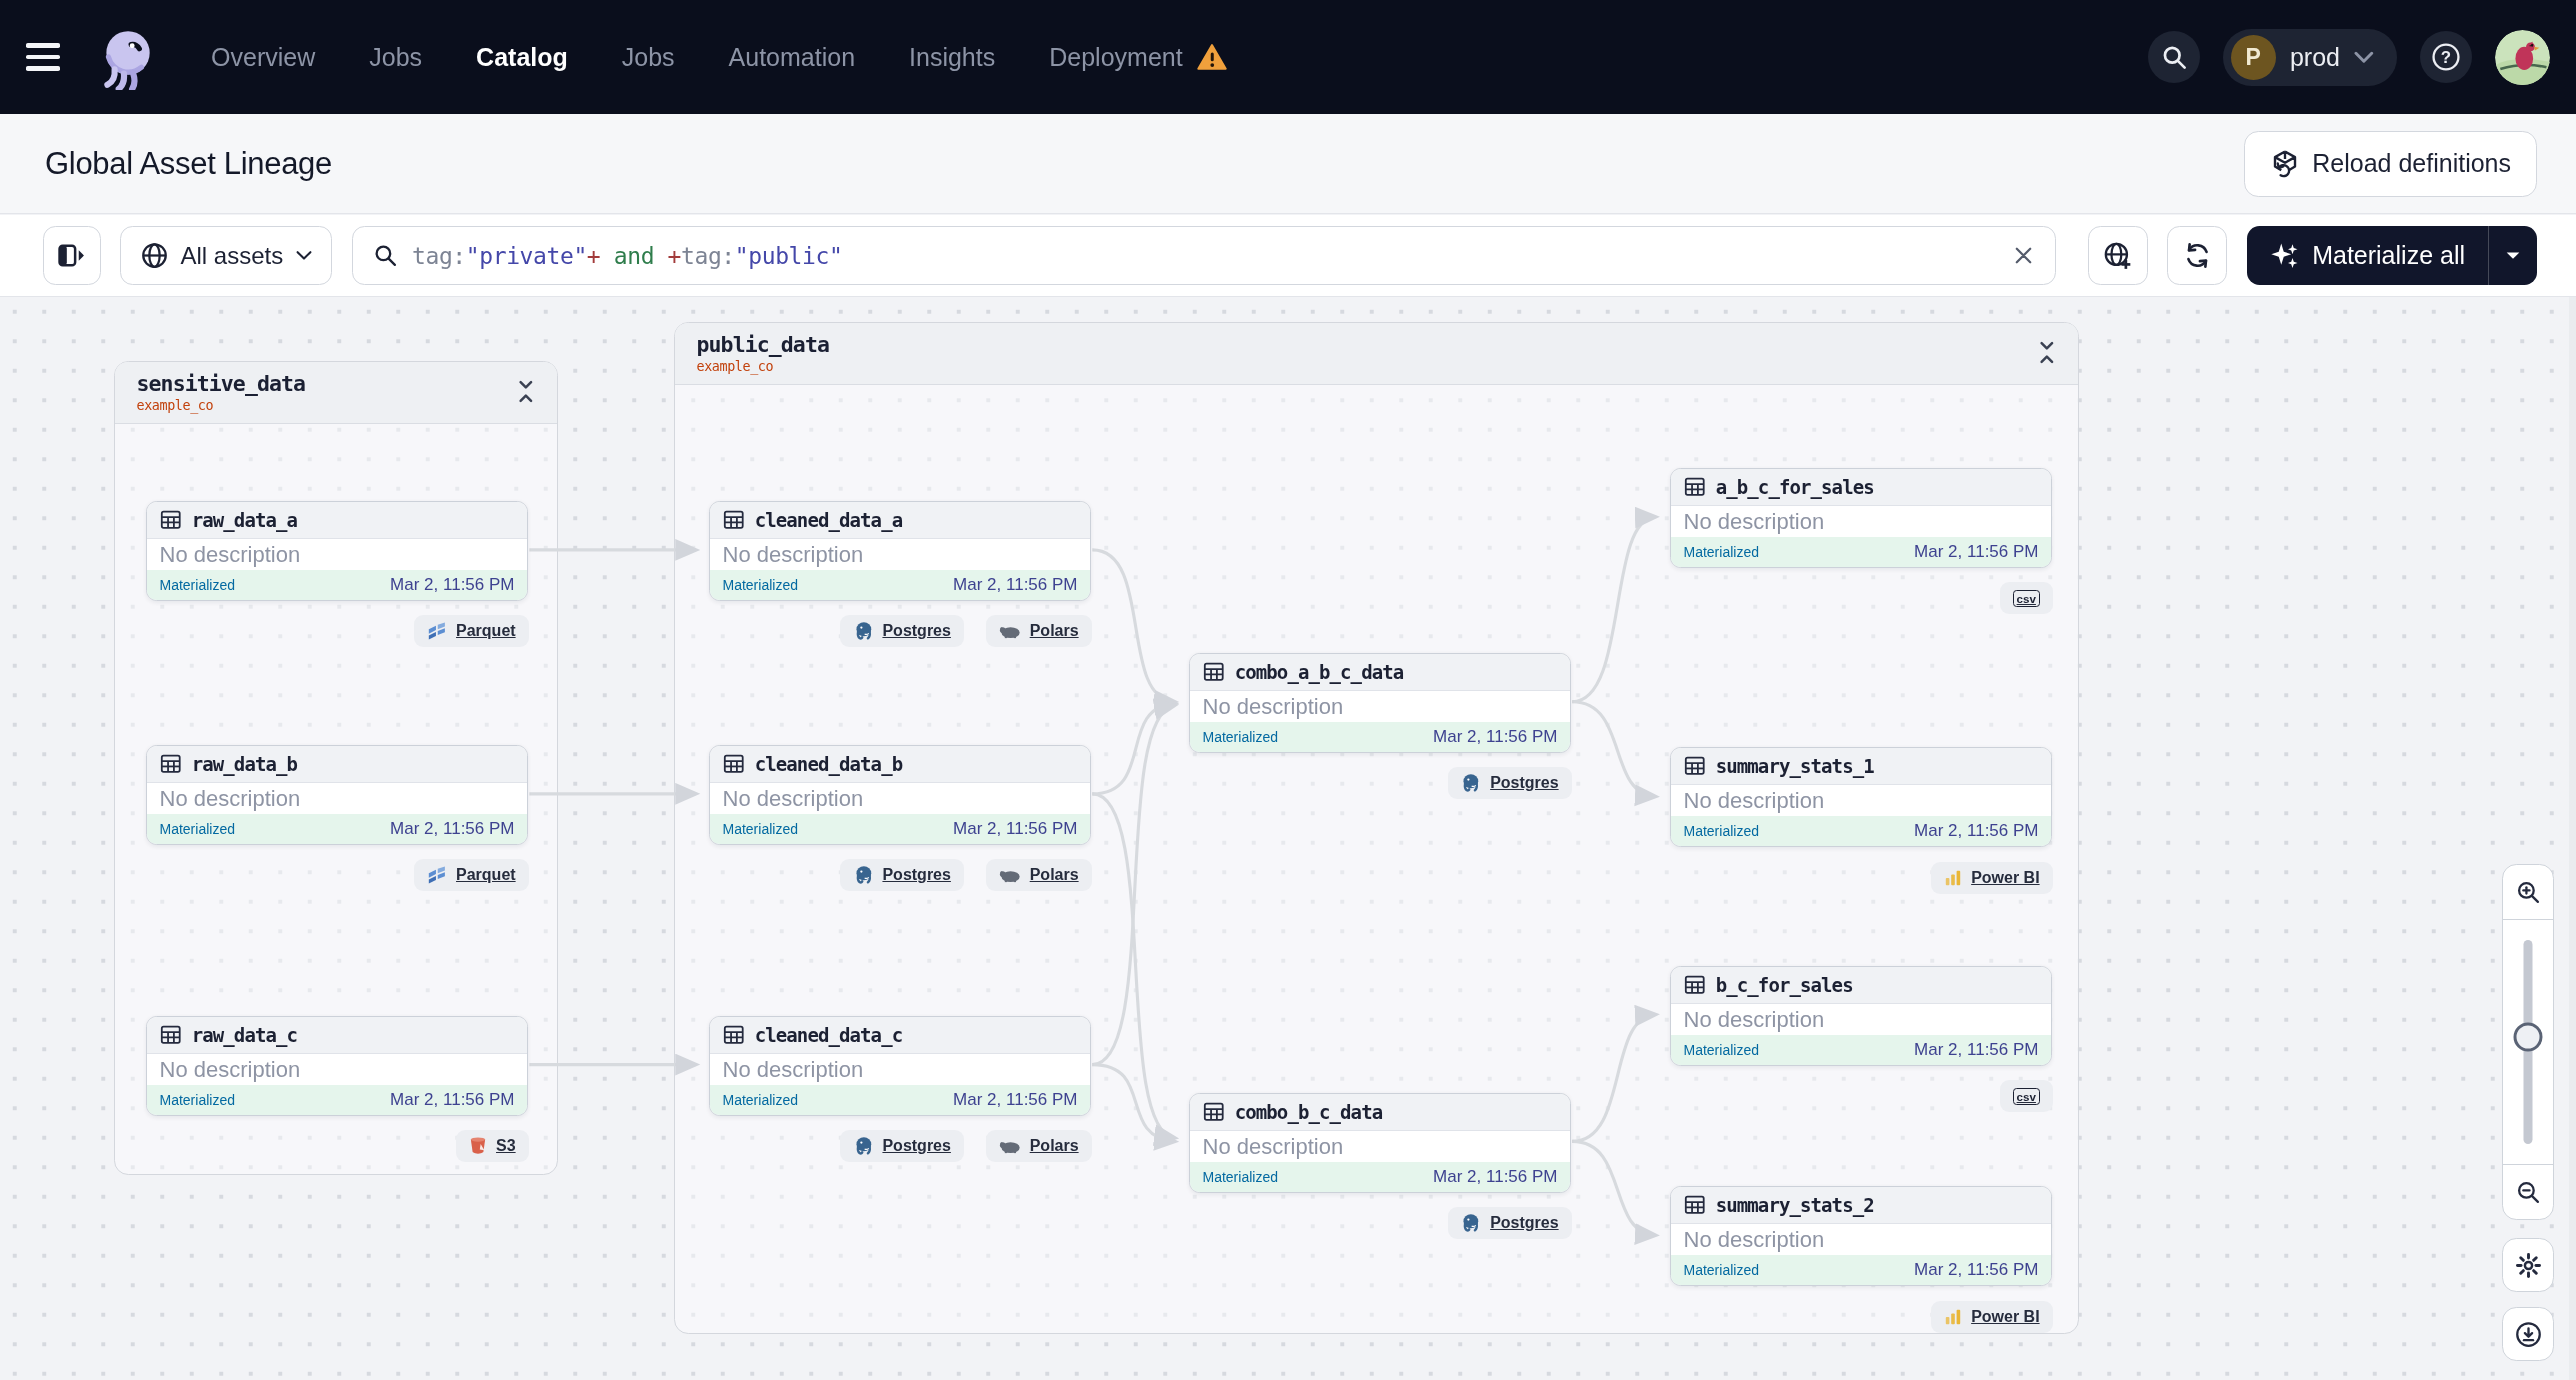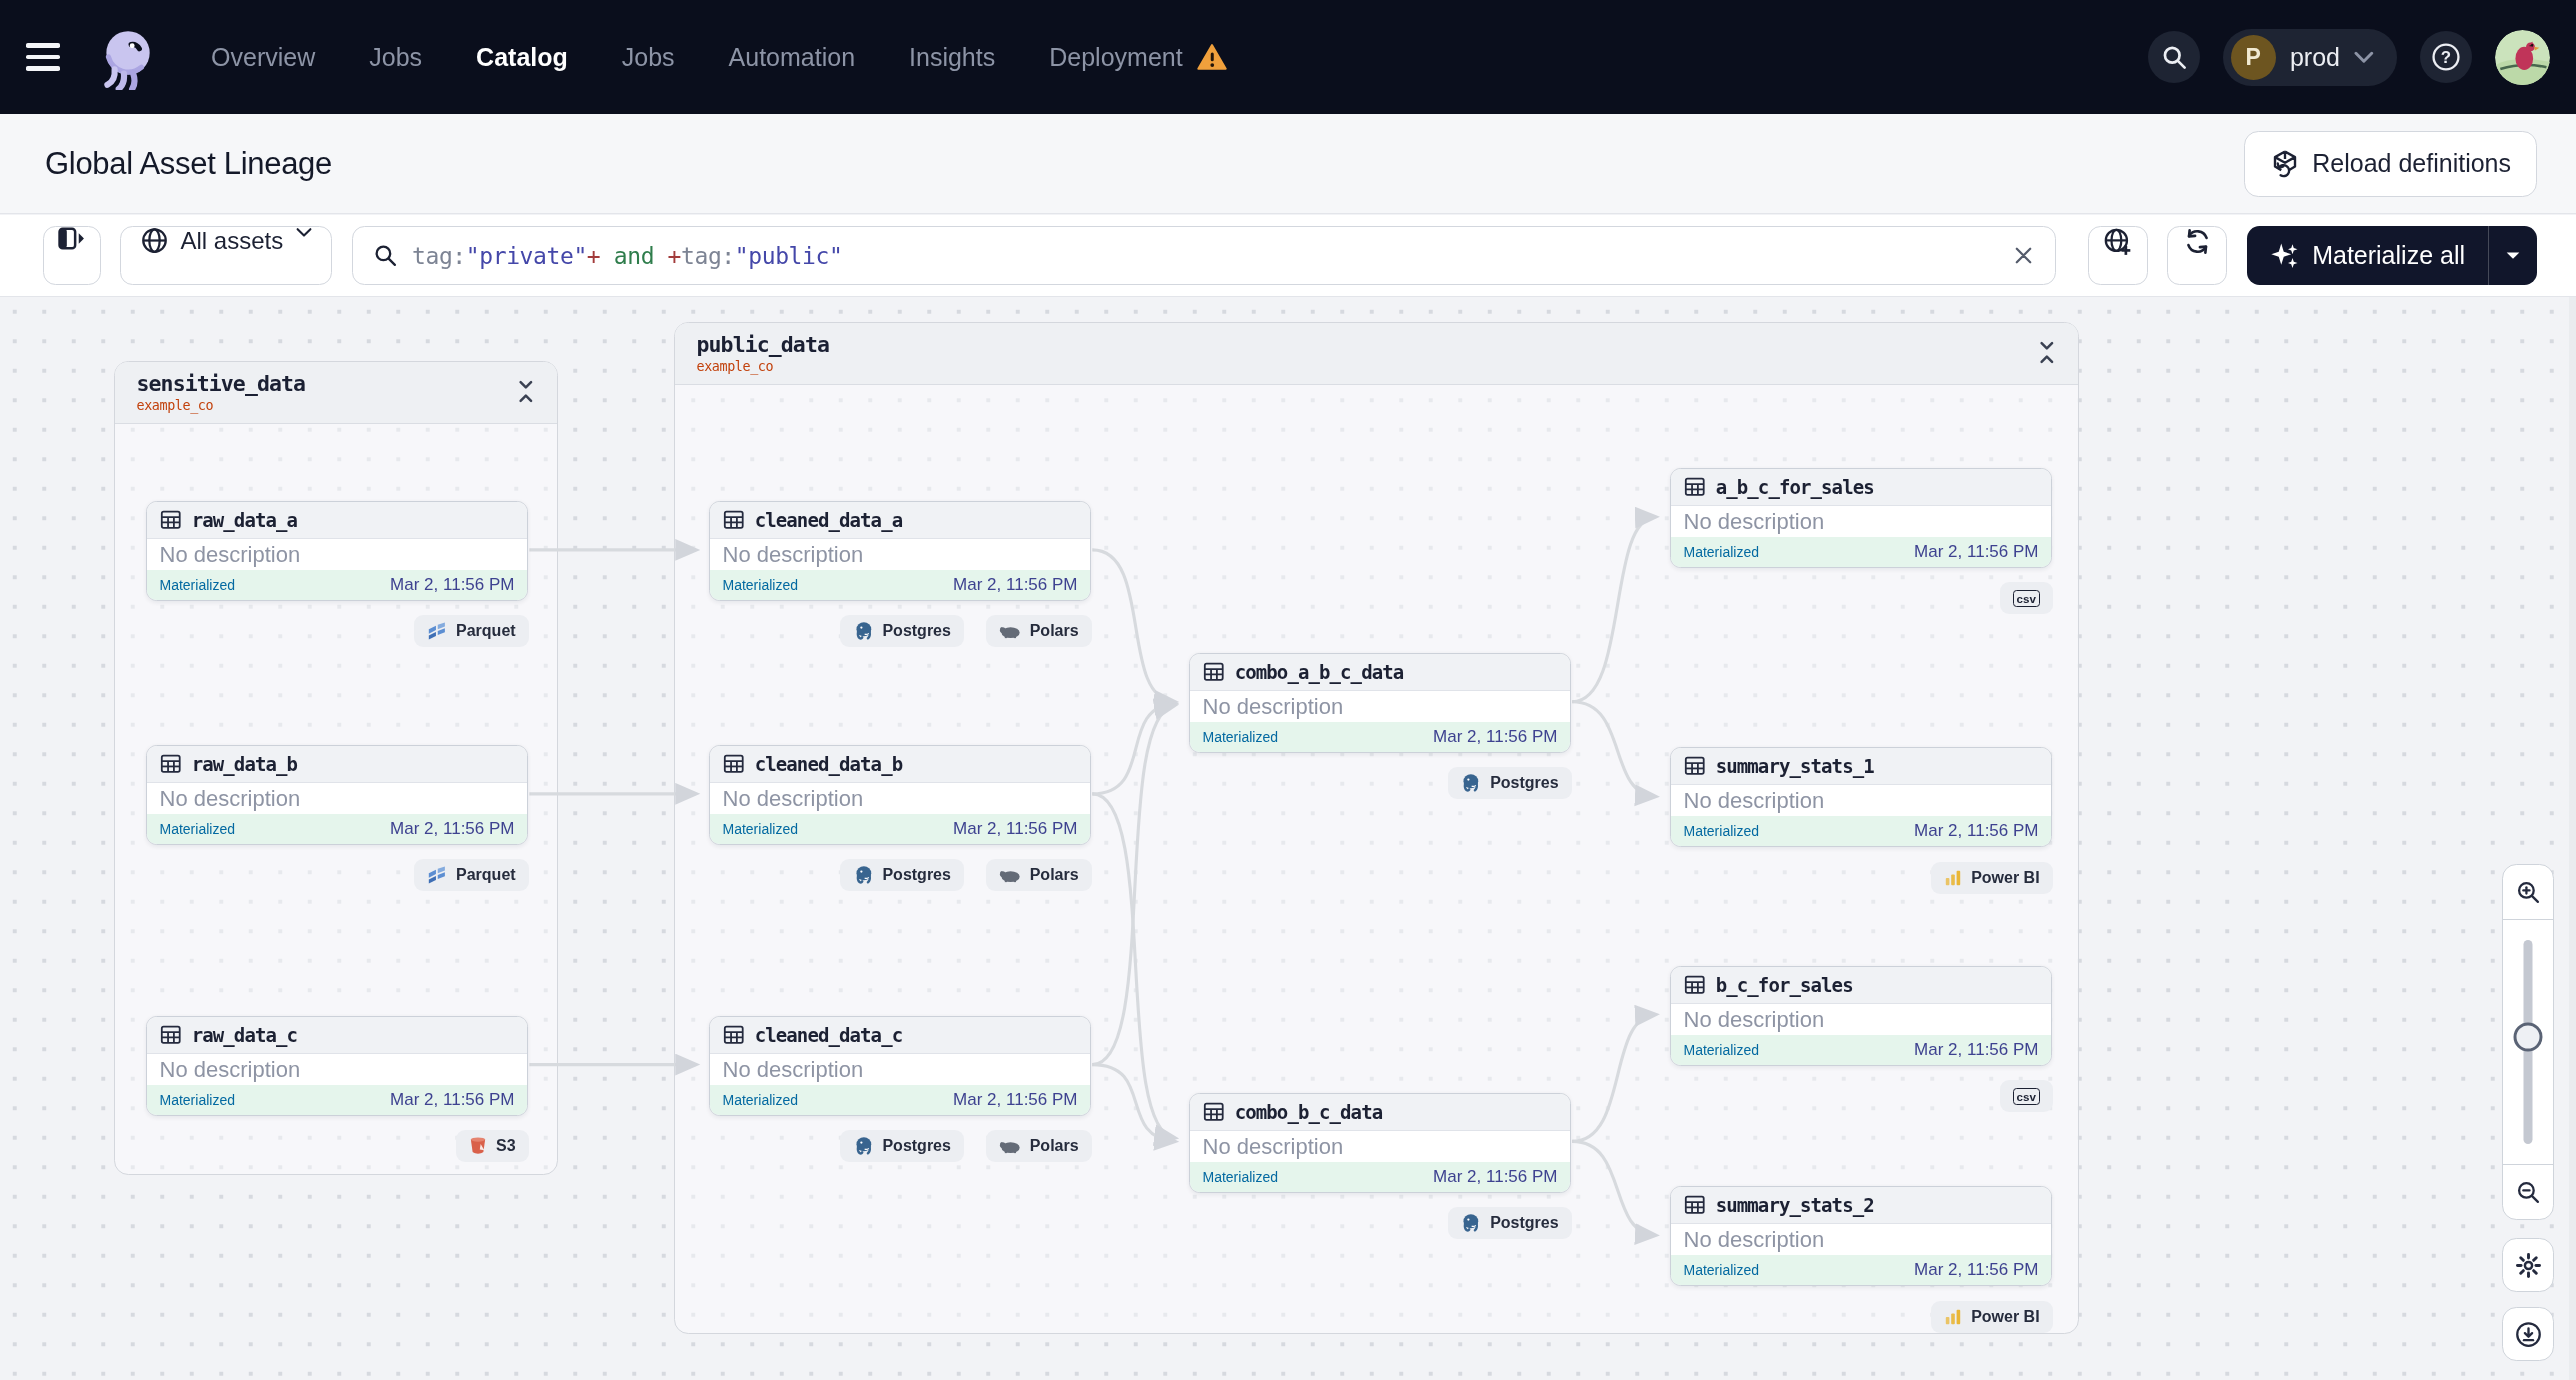--- a/index.html
+++ b/index.html
@@ -39,7 +39,7 @@
   .toolbar{position:absolute;top:215px;left:0;width:100%;height:82px;background:#ffffff;
     border-bottom:1.8px solid #e3e5ea;display:flex;align-items:center;box-sizing:border-box;
     padding:0 39px 0 43px;gap:19.7px;}
-  .tb-btn{display:flex;align-items:flex-start;justify-content:center;gap:10.7px;background:#fff;
+  .tb-btn{display:flex;align-items:center;justify-content:center;gap:10.7px;background:#fff;
     border:1.8px solid #d3d7de;border-radius:12.5px;height:59px;min-width:57px;box-sizing:border-box;
     padding:0 14.3px;font-size:24px;color:#1c2133;cursor:pointer;}
   .scope-btn{padding:0 19.7px;gap:12.5px;}

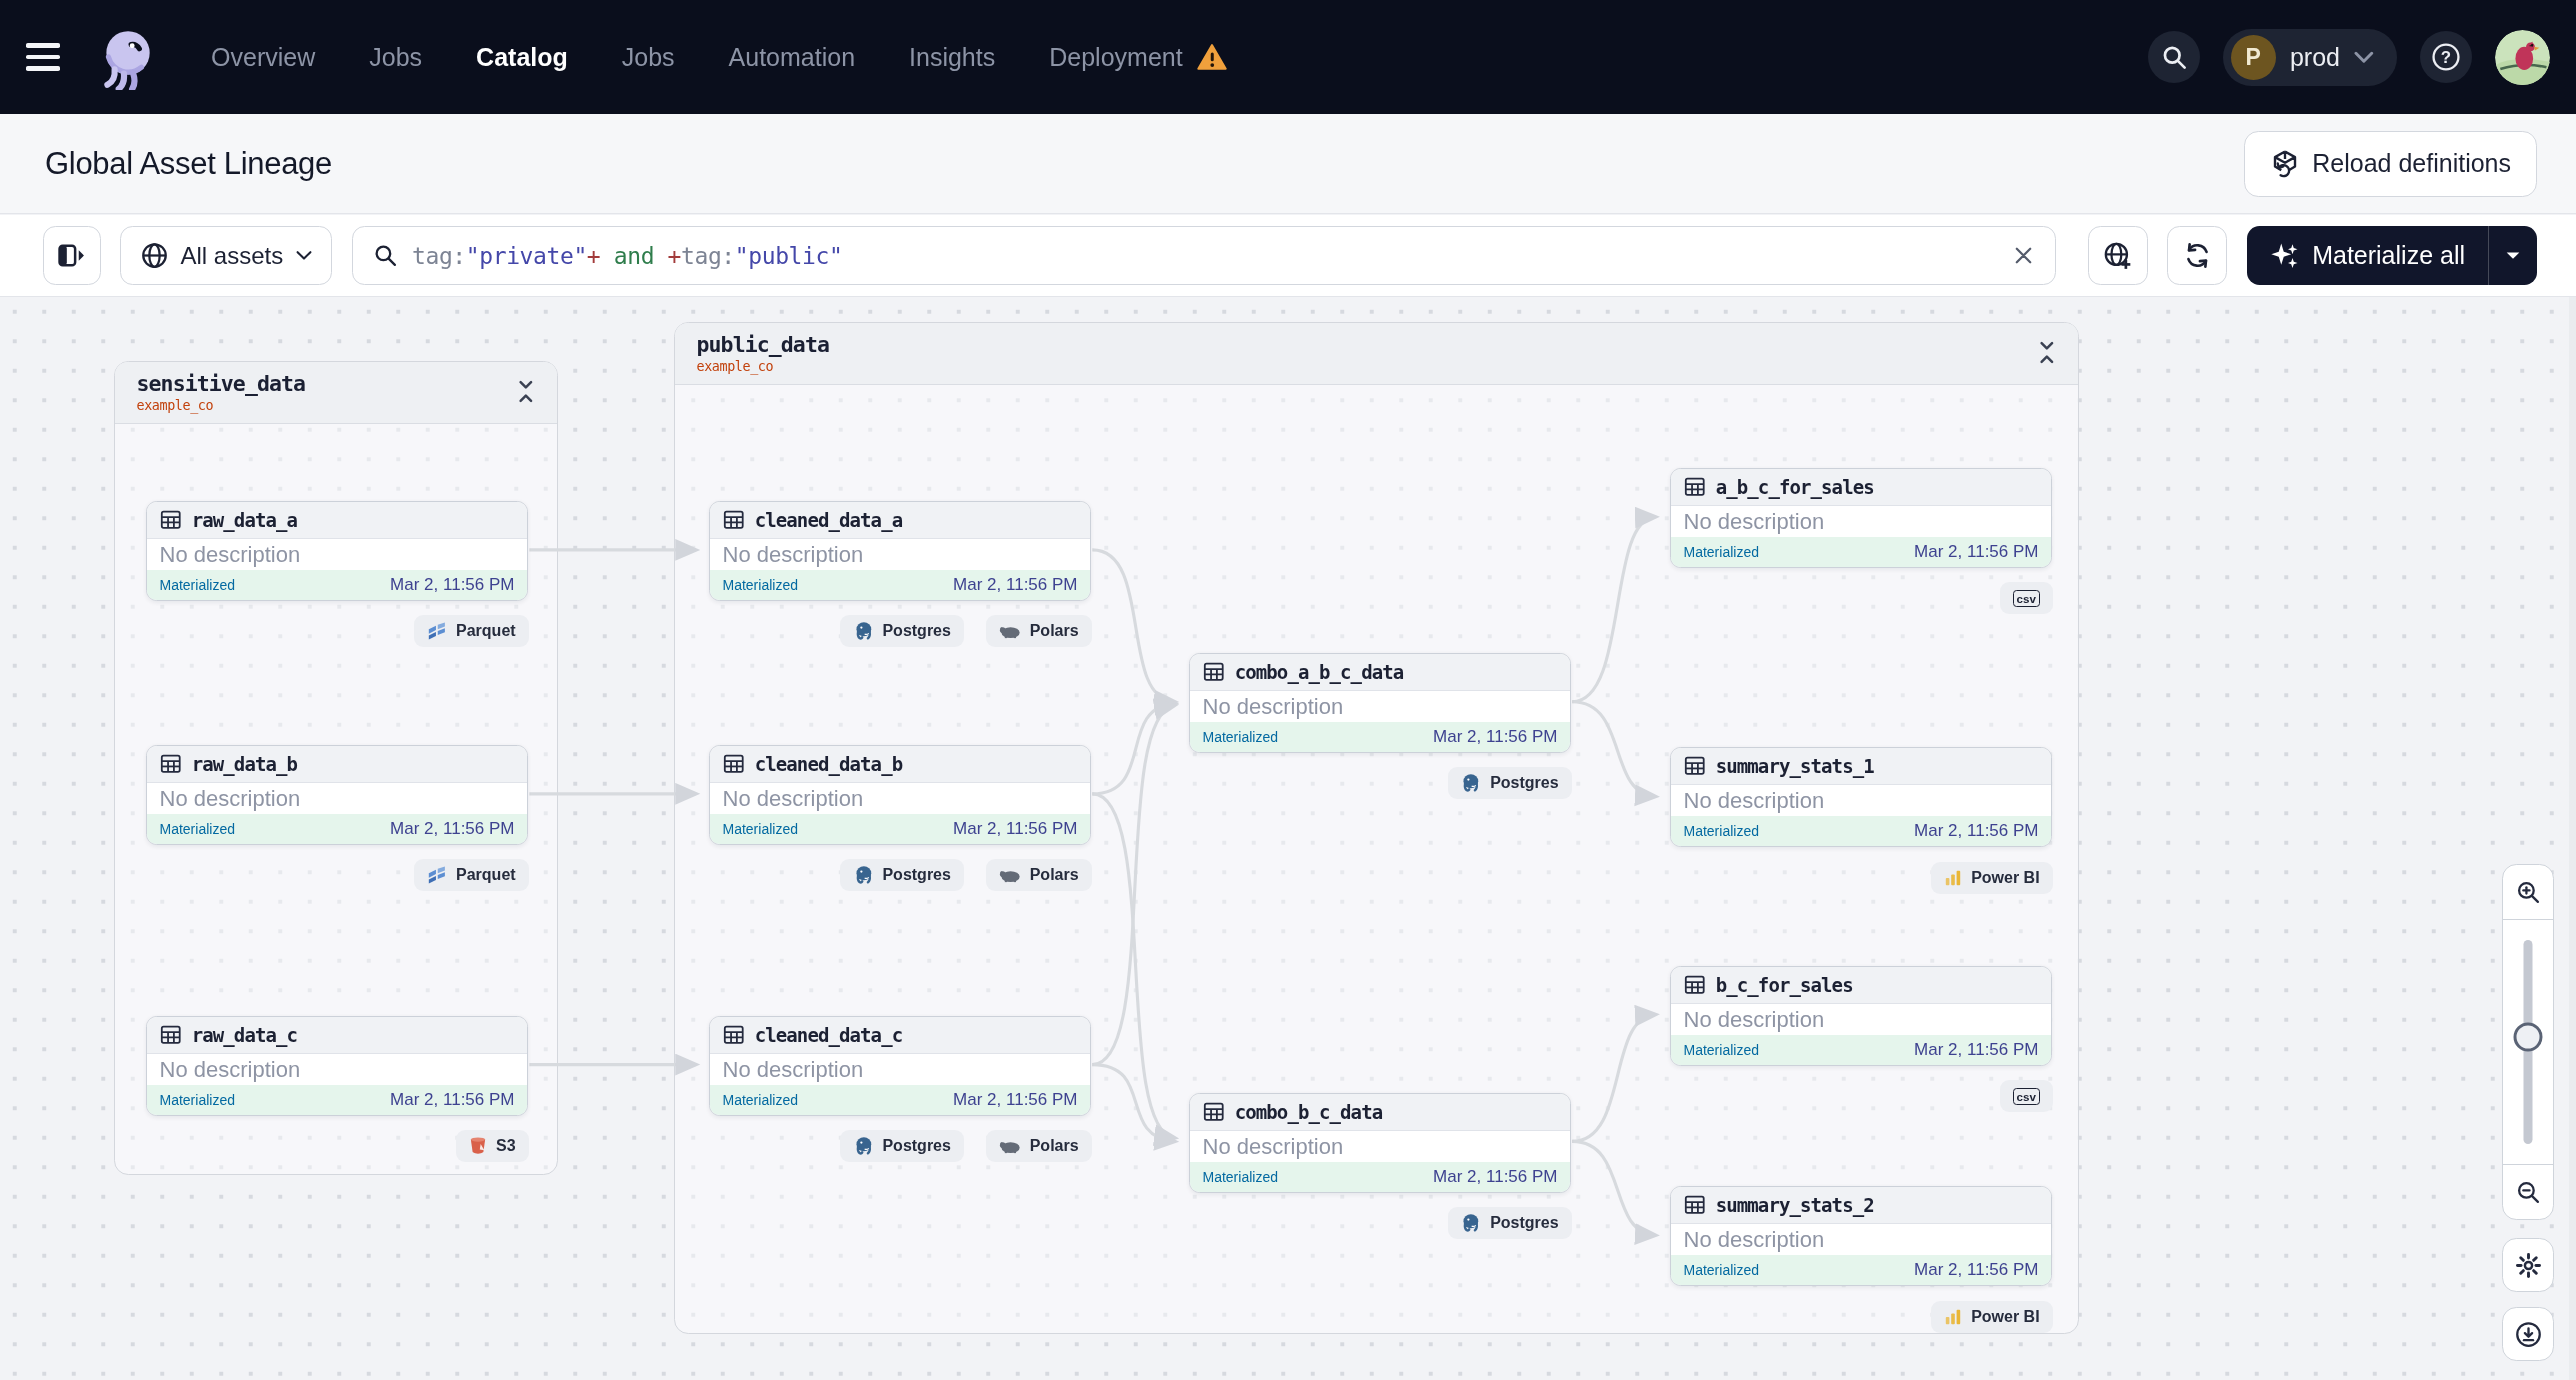--- a/index.html
+++ b/index.html
@@ -80,7 +80,7 @@
 
   .badge-row{position:absolute;width:383px;display:flex;justify-content:flex-end;gap:21.5px;}
   .badge{display:flex;align-items:center;gap:9px;background:#eceef2;border-radius:9px;height:32px;
-    padding:0 13.4px;font-size:16px;font-weight:700;color:#262c3d;cursor:pointer;}
+    padding:0 13.4px;font-size:16px;font-weight:700;color:#262c3d;cursor:pointer;text-decoration:underline;}
   .csv-box{font-size:11.6px;font-weight:700;color:#1c2133;border:1.8px solid #1c2133;border-radius:3.6px;
     padding:0 2.7px;line-height:15px;letter-spacing:0;}
 

